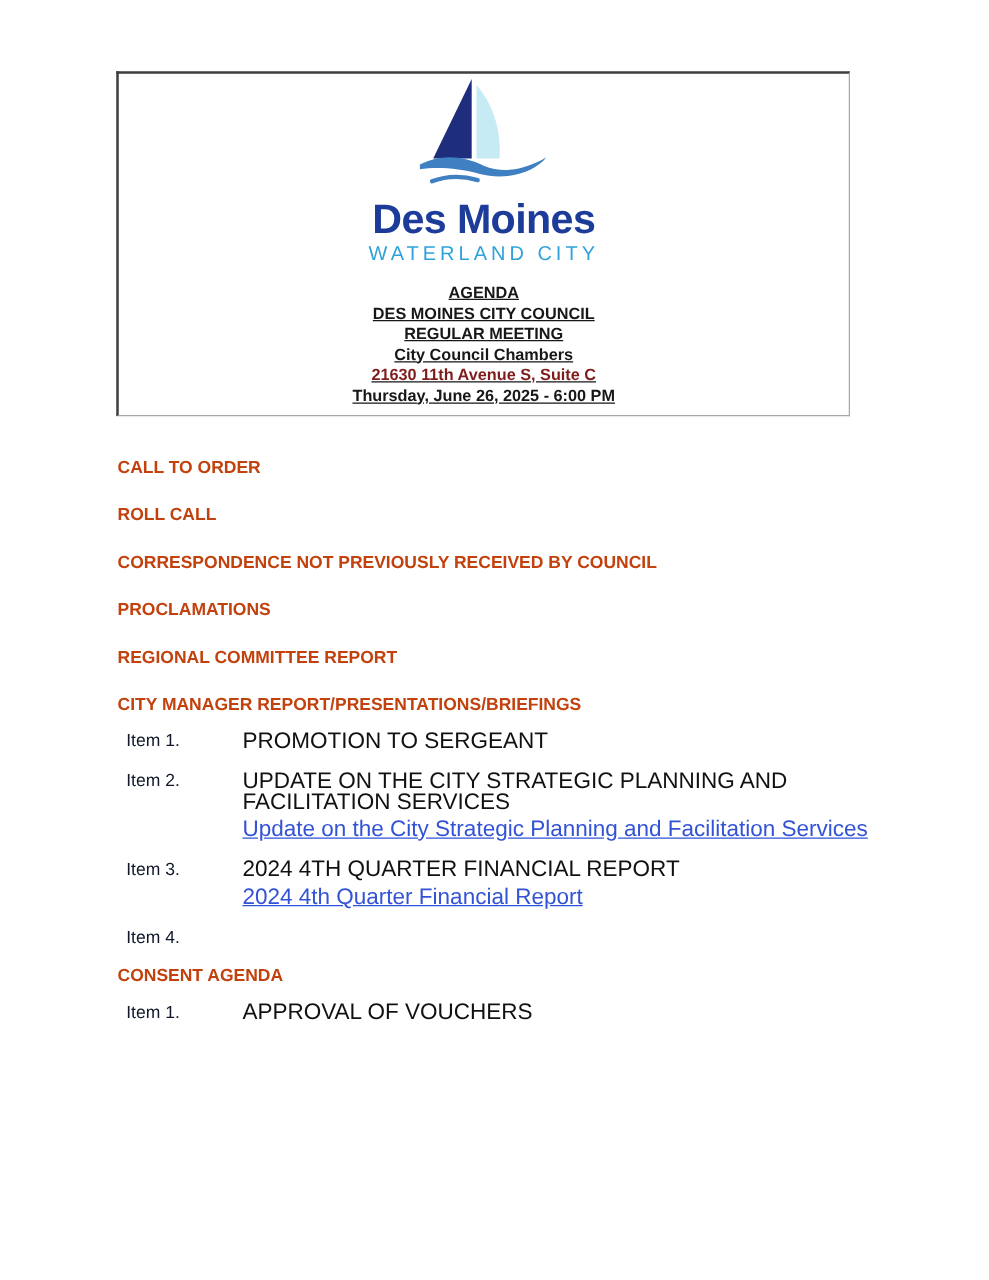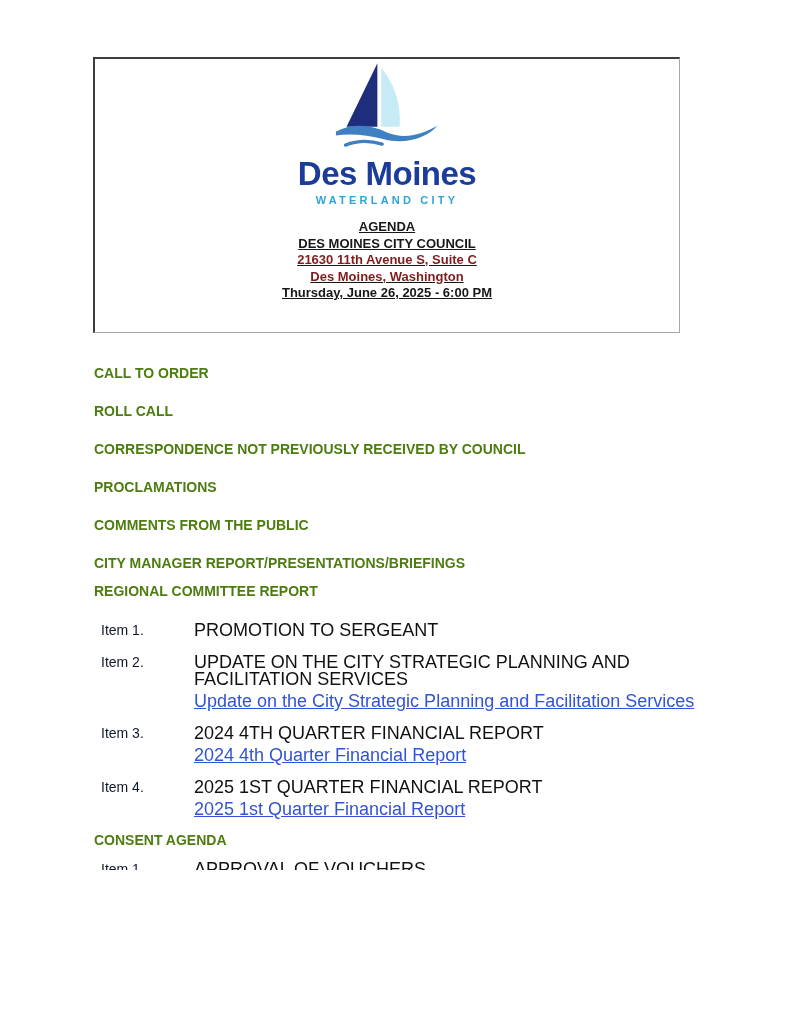--- a/index.html
+++ b/index.html
@@ -38,8 +38,8 @@
   }
   .brand-tagline {
     margin-top: 3px;
-    font-size: 11px;
-    font-weight: 700;
+    font-size: 16px;
+    font-weight: 400;
     letter-spacing: 3.2px;
     color: #2fa3d9;
   }

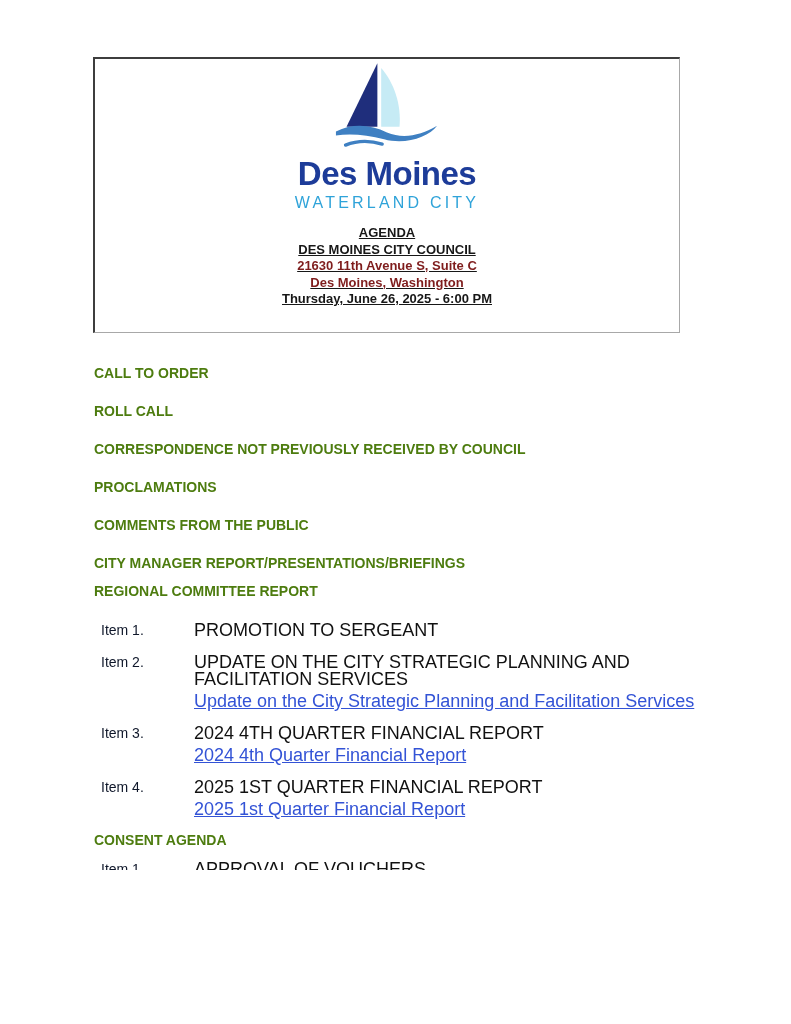--- a/index.html
+++ b/index.html
@@ -129,6 +129,7 @@
     <div class="mast-lines">
       <div class="mast-line">AGENDA</div>
       <div class="mast-line">DES MOINES CITY COUNCIL</div>
+      <div class="mast-line">REGULAR MEETING</div>
       <div class="mast-line gray">21630 11th Avenue S, Suite C</div>
       <div class="mast-line gray">Des Moines, Washington</div>
       <div class="mast-line">Thursday, June 26, 2025 - 6:00 PM</div>

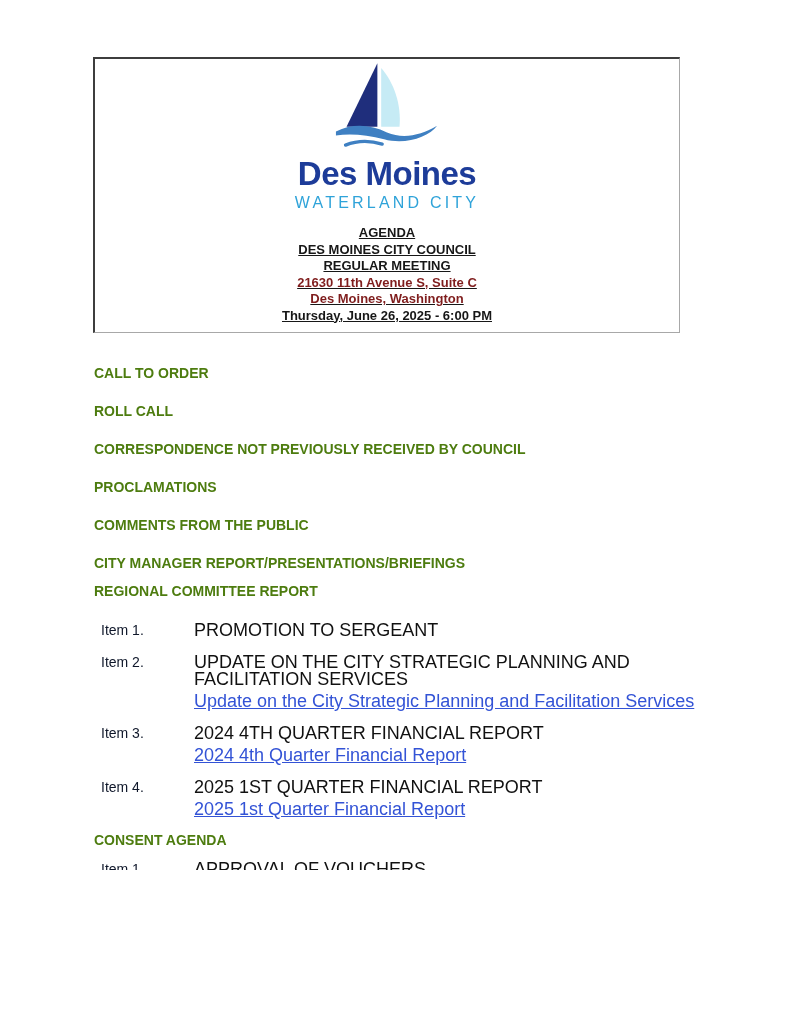--- a/index.html
+++ b/index.html
@@ -130,6 +130,7 @@
       <div class="mast-line">AGENDA</div>
       <div class="mast-line">DES MOINES CITY COUNCIL</div>
       <div class="mast-line">REGULAR MEETING</div>
+      <div class="mast-line">City Council Chambers</div>
       <div class="mast-line gray">21630 11th Avenue S, Suite C</div>
       <div class="mast-line gray">Des Moines, Washington</div>
       <div class="mast-line">Thursday, June 26, 2025 - 6:00 PM</div>

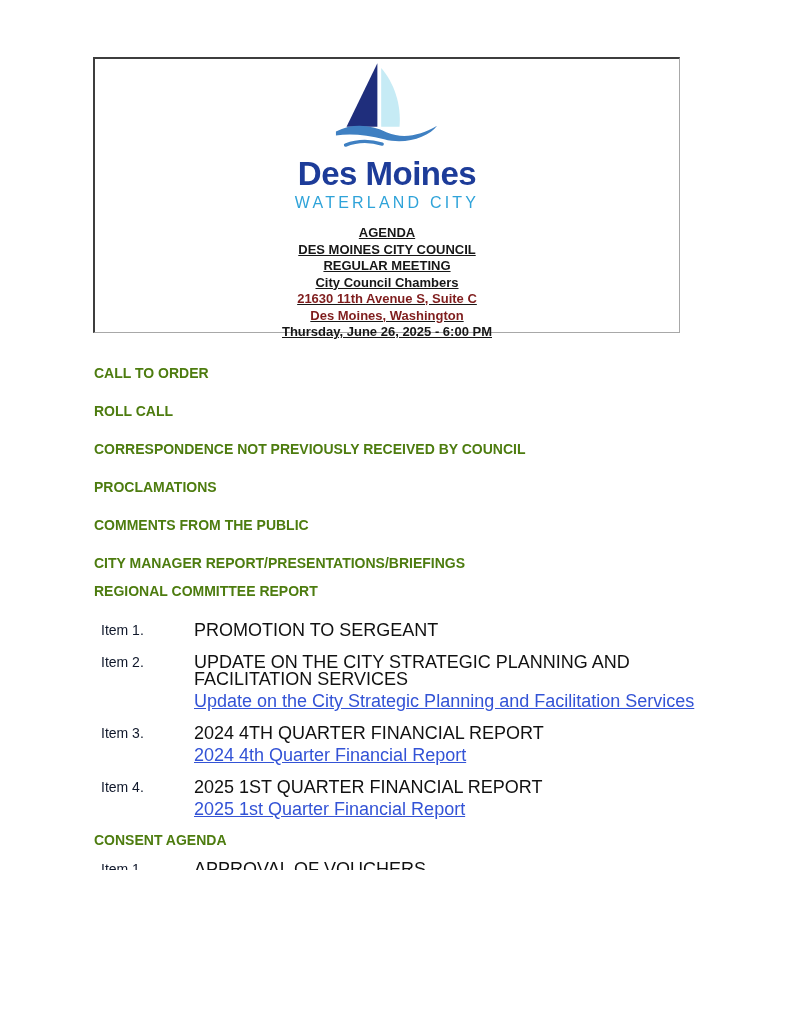--- a/index.html
+++ b/index.html
@@ -132,7 +132,6 @@
       <div class="mast-line">REGULAR MEETING</div>
       <div class="mast-line">City Council Chambers</div>
       <div class="mast-line gray">21630 11th Avenue S, Suite C</div>
-      <div class="mast-line gray">Des Moines, Washington</div>
       <div class="mast-line">Thursday, June 26, 2025 - 6:00 PM</div>
     </div>
   </div>

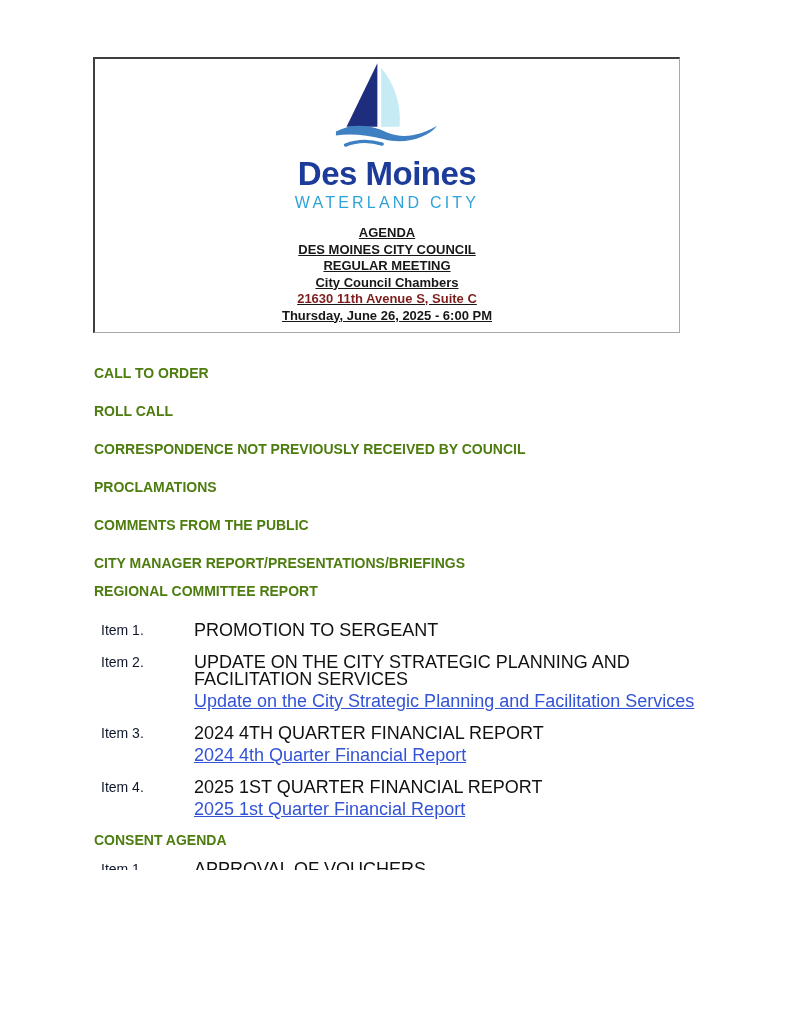--- a/index.html
+++ b/index.html
@@ -64,7 +64,7 @@
     font-size: 14px;
     font-weight: 700;
     line-height: 14px;
-    color: #4d7c0f;
+    color: #c2410c;
     margin: 0 0 24px 0;
   }
   .section-heading.has-items { margin-bottom: 14px; }

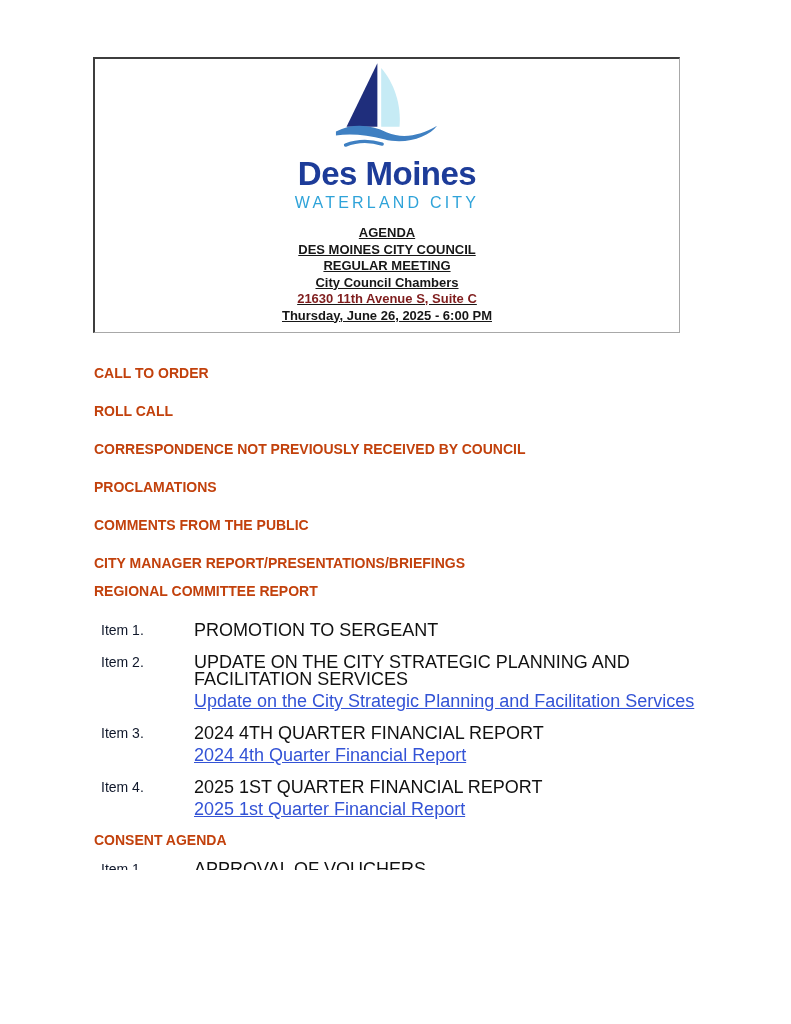--- a/index.html
+++ b/index.html
@@ -142,7 +142,6 @@
     <div class="section-heading">ROLL CALL</div>
     <div class="section-heading">CORRESPONDENCE NOT PREVIOUSLY RECEIVED BY COUNCIL</div>
     <div class="section-heading">PROCLAMATIONS</div>
-    <div class="section-heading">COMMENTS FROM THE PUBLIC</div>
     <div class="section-heading has-items">CITY MANAGER REPORT/PRESENTATIONS/BRIEFINGS</div>
 
     <div class="section-heading">REGIONAL COMMITTEE REPORT</div>

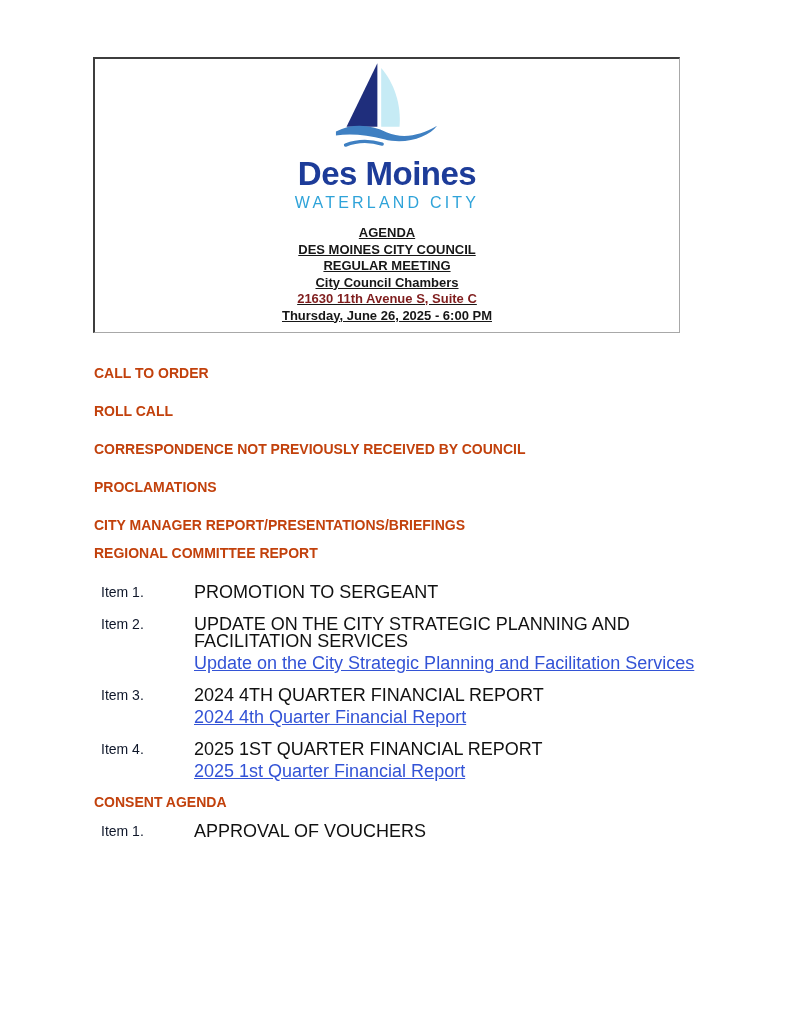--- a/index.html
+++ b/index.html
@@ -142,9 +142,9 @@
     <div class="section-heading">ROLL CALL</div>
     <div class="section-heading">CORRESPONDENCE NOT PREVIOUSLY RECEIVED BY COUNCIL</div>
     <div class="section-heading">PROCLAMATIONS</div>
+    <div class="section-heading">REGIONAL COMMITTEE REPORT</div>
+
     <div class="section-heading has-items">CITY MANAGER REPORT/PRESENTATIONS/BRIEFINGS</div>
-
-    <div class="section-heading">REGIONAL COMMITTEE REPORT</div>
 
     <div class="item">
       <div class="item-label">Item 1.</div>

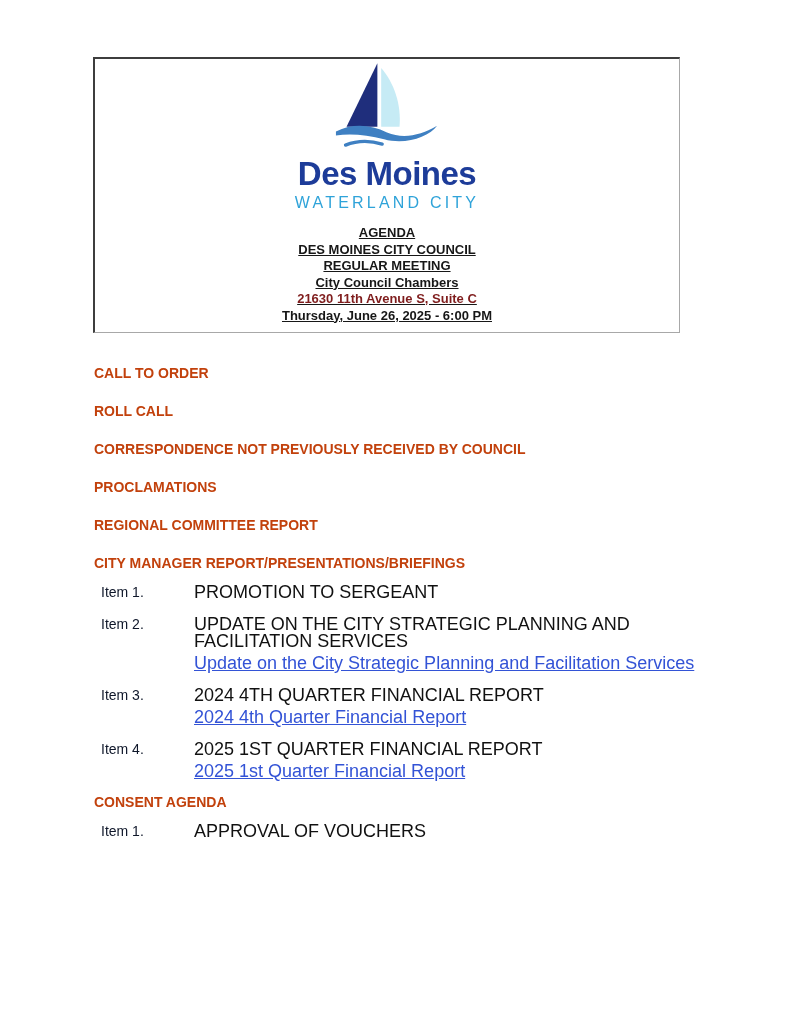--- a/index.html
+++ b/index.html
@@ -169,10 +169,6 @@
 
     <div class="item">
       <div class="item-label">Item 4.</div>
-      <div class="item-body">
-        <span>2025 1ST QUARTER FINANCIAL REPORT</span><br>
-        <a class="item-link">2025 1st Quarter Financial Report</a>
-      </div>
     </div>
 
     <div class="section-heading has-items gap-above">CONSENT AGENDA</div>

